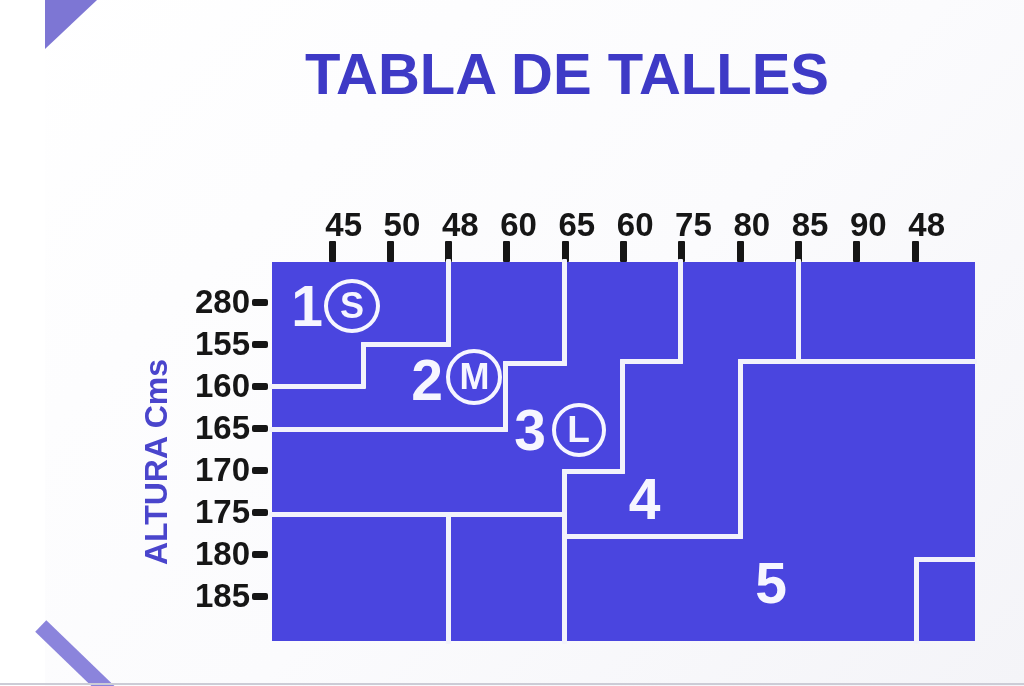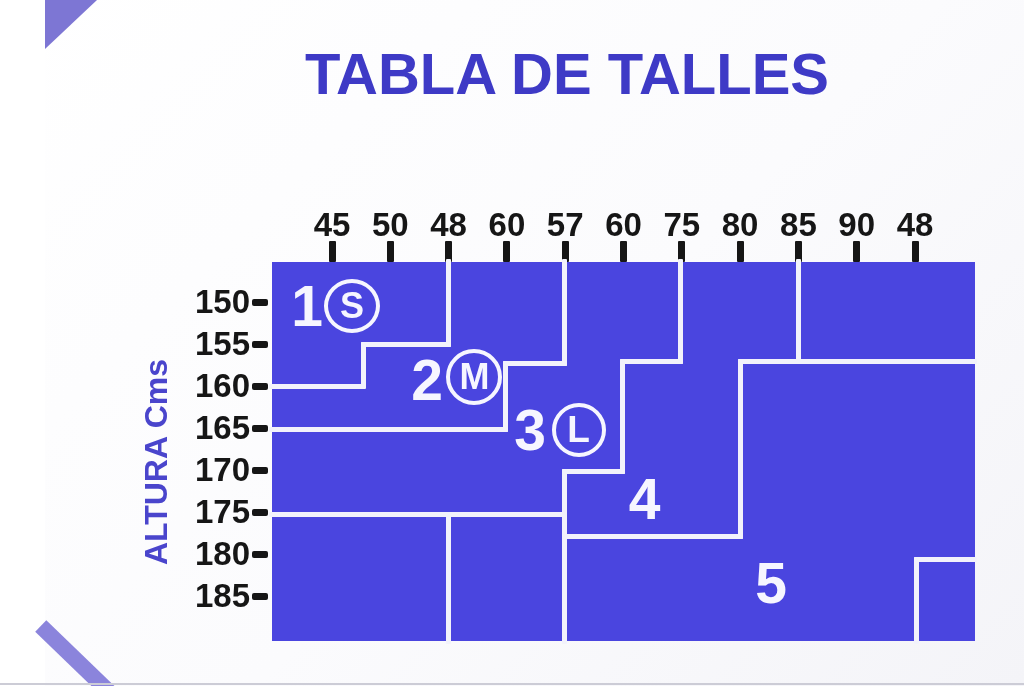--- a/index.html
+++ b/index.html
@@ -27,7 +27,7 @@
   .wline{position:absolute;background:#f2f2fb;border-radius:1px;}
   .wtick{position:absolute;width:7px;height:21px;background:#161616;border-radius:1px;}
   .htick{position:absolute;width:16px;height:7px;background:#161616;border-radius:2px;}
-  .wlab{position:absolute;width:60px;text-align:center;
+  .wlab{position:absolute;width:60px;text-align:right;
     font-size:33px;font-weight:bold;color:#161616;}
   .hlab{position:absolute;width:60px;text-align:right;
     font-size:33px;font-weight:bold;color:#161616;}

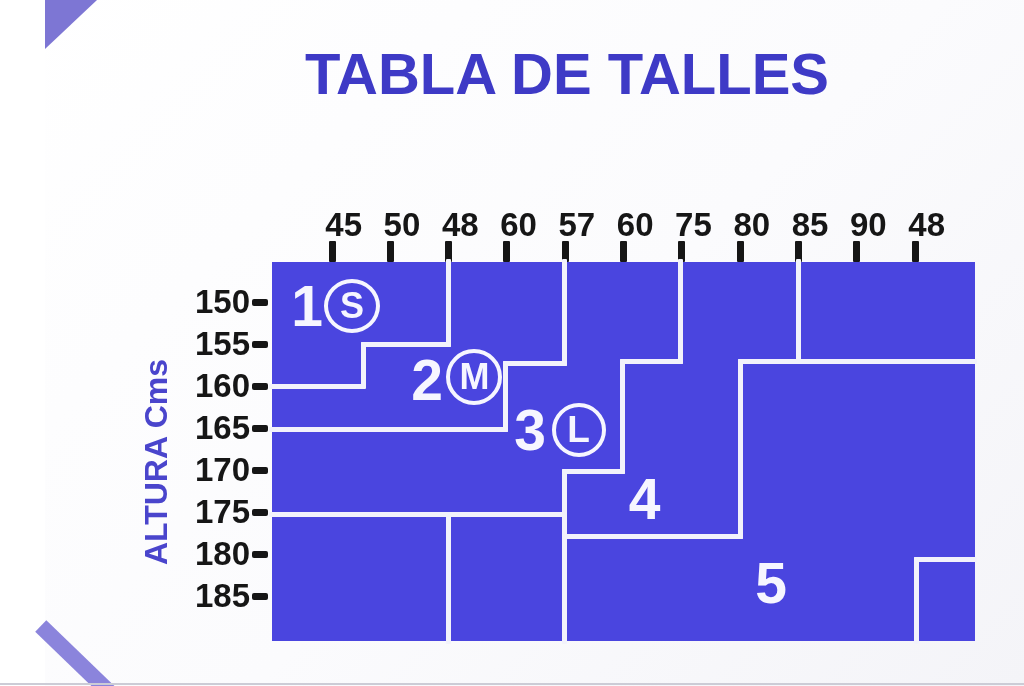--- a/index.html
+++ b/index.html
@@ -59,7 +59,7 @@
     <div class="wtick" style="left: 445.1px; top: 241px;"></div>
     <div class="wlab" style="left: 476.9px; top: 206px;">60</div>
     <div class="wtick" style="left: 503.4px; top: 241px;"></div>
-    <div class="wlab" style="left: 535.2px; top: 206px;">57</div>
+    <div class="wlab" style="left: 535.2px; top: 206px;">65</div>
     <div class="wtick" style="left: 561.7px; top: 241px;"></div>
     <div class="wlab" style="left: 593.5px; top: 206px;">60</div>
     <div class="wtick" style="left: 620px; top: 241px;"></div>

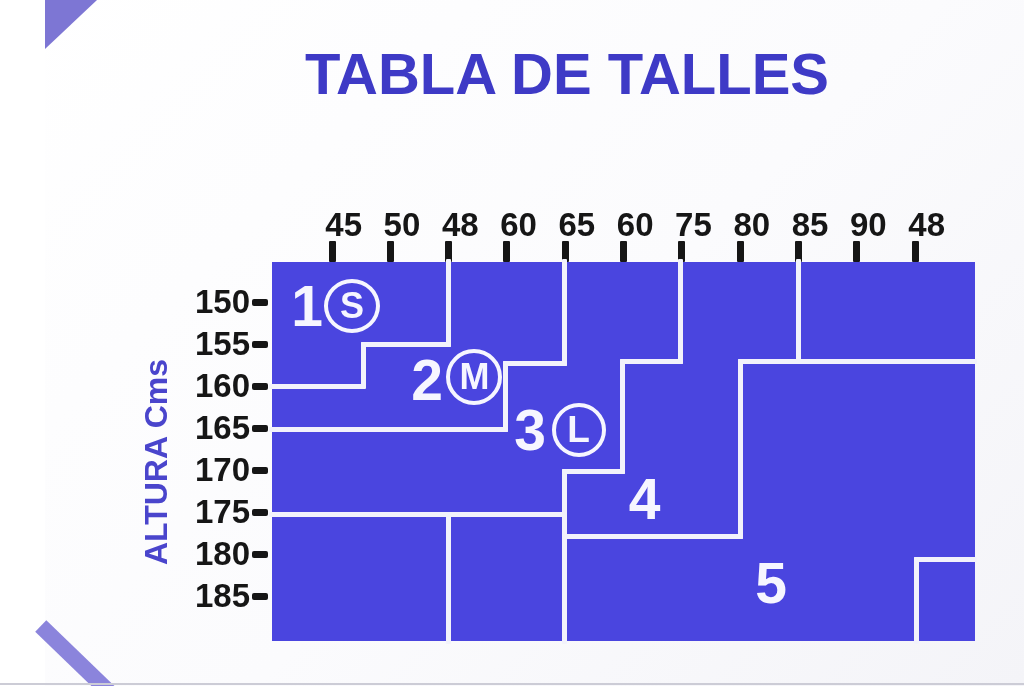--- a/index.html
+++ b/index.html
@@ -73,7 +73,7 @@
     <div class="wtick" style="left: 853.2px; top: 241px;"></div>
     <div class="wlab" style="left: 885px; top: 206px;">48</div>
     <div class="wtick" style="left: 911.5px; top: 241px;"></div>
-    <div class="hlab" style="left: 190px; top: 283px;">150</div>
+    <div class="hlab" style="left: 190px; top: 283px;">280</div>
     <div class="htick" style="left: 252px; top: 298.5px;"></div>
     <div class="hlab" style="left: 190px; top: 325px;">155</div>
     <div class="htick" style="left: 252px; top: 340.5px;"></div>

